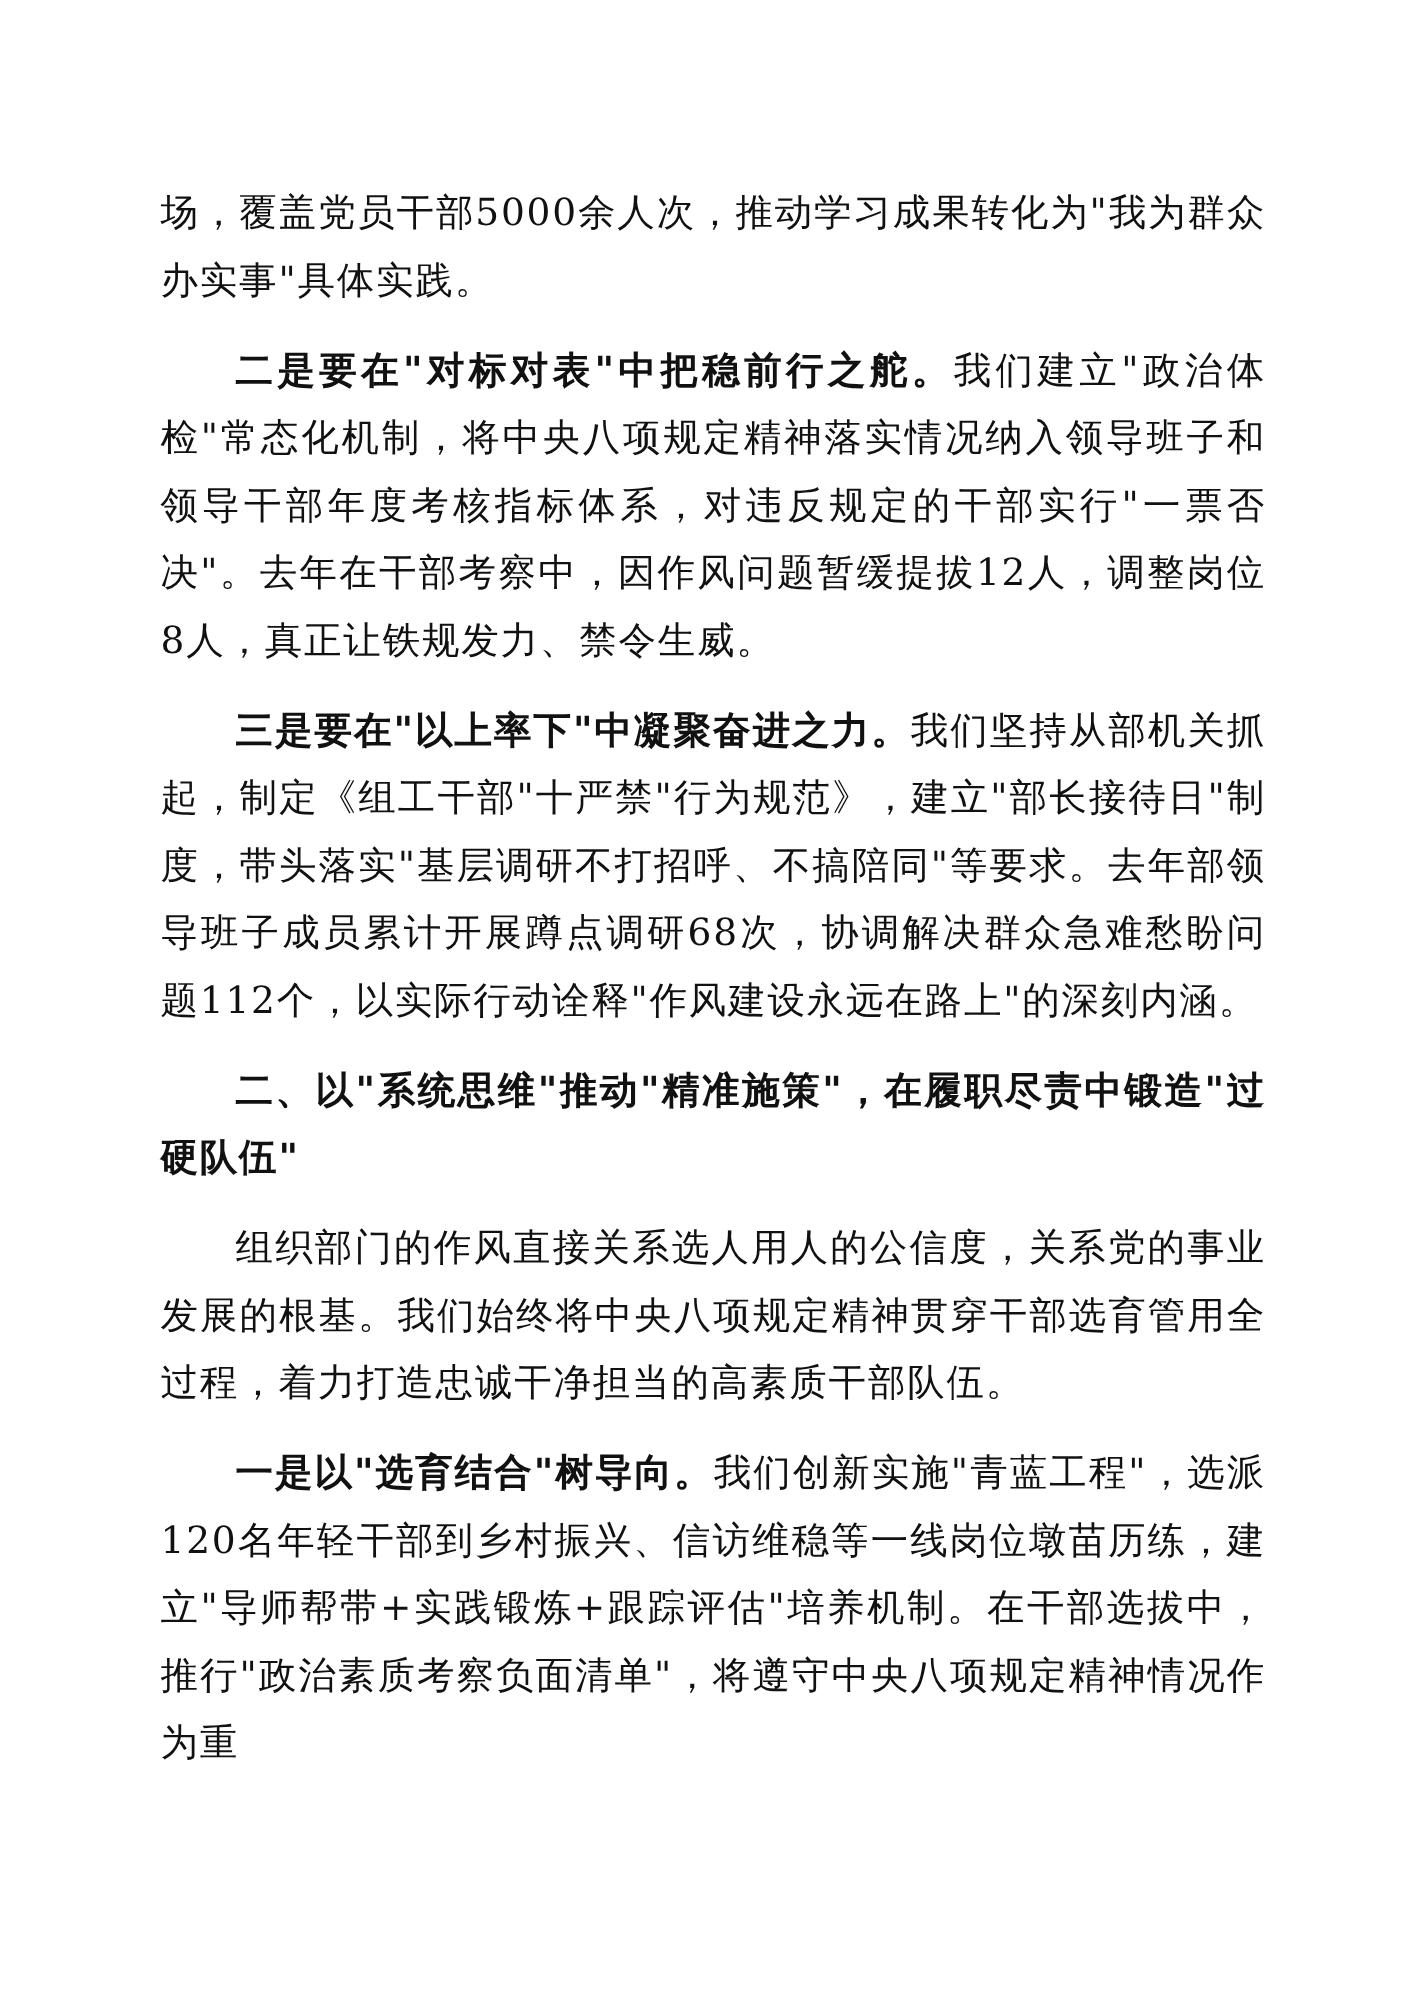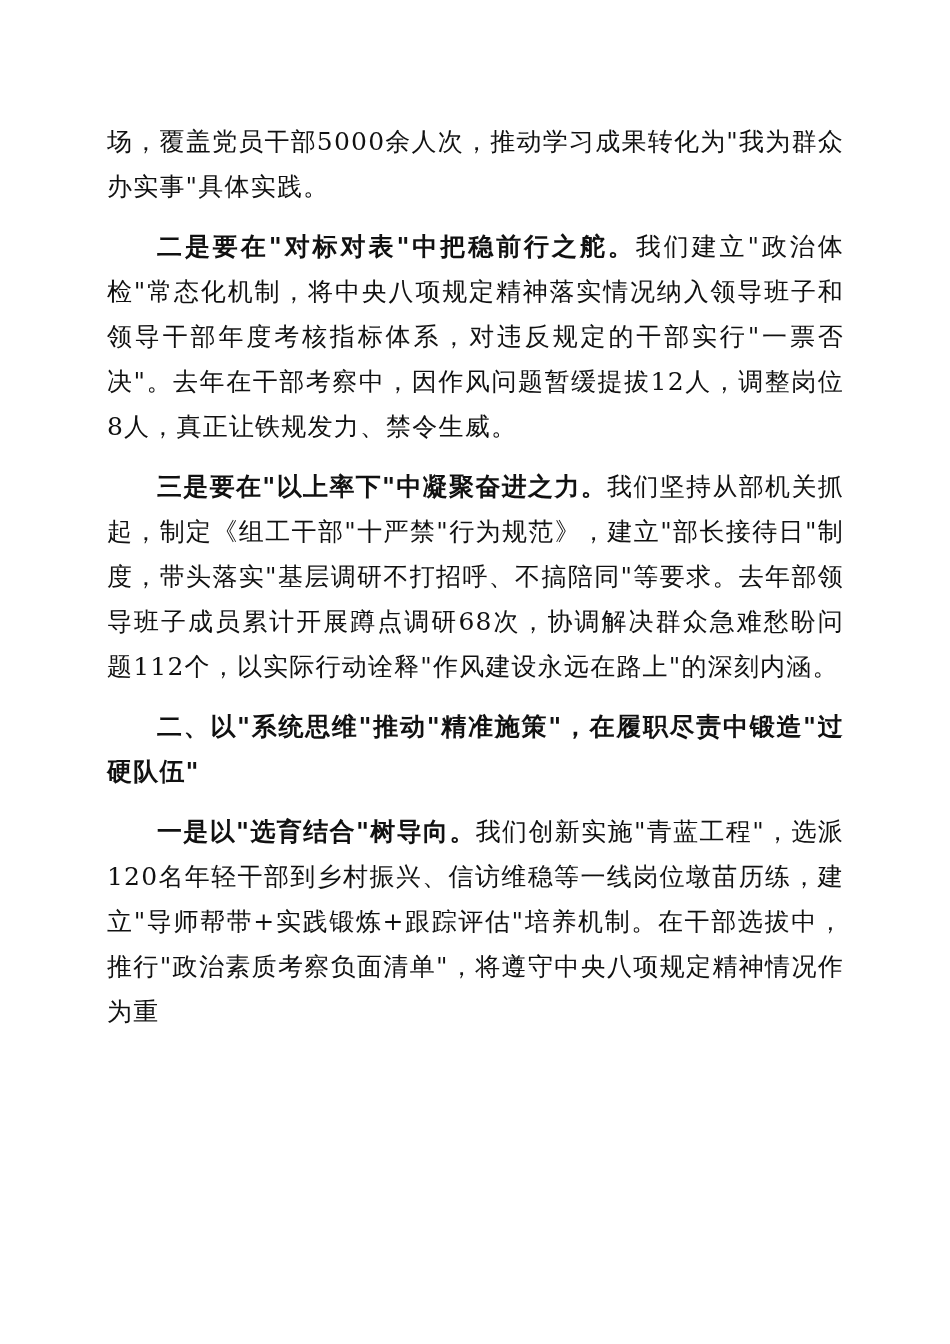--- a/index.html
+++ b/index.html
@@ -36,6 +36,9 @@
     <span>二、以"系统思维"推动"精准施策"，在履职尽责中锻造"过硬队伍"</span>
   </p>
 
+  <p class="para indent gap">
+    <span>组织部门的作风直接关系选人用人的公信度，关系党的事业发展的根基。我们始终将中央八项规定精神贯穿干部选育管用全过程，着力打造忠诚干净担当的高素质干部队伍。</span>
+  </p>
 
   <p class="para indent gap">
     <span class="bold">一是以"选育结合"树导向。</span><span>我们创新实施"青蓝工程"，选派120名年轻干部到乡村振兴、信访维稳等一线岗位墩苗历练，建立"导师帮带+实践锻炼+跟踪评估"培养机制。在干部选拔中，推行"政治素质考察负面清单"，将遵守中央八项规定精神情况作为重</span>

